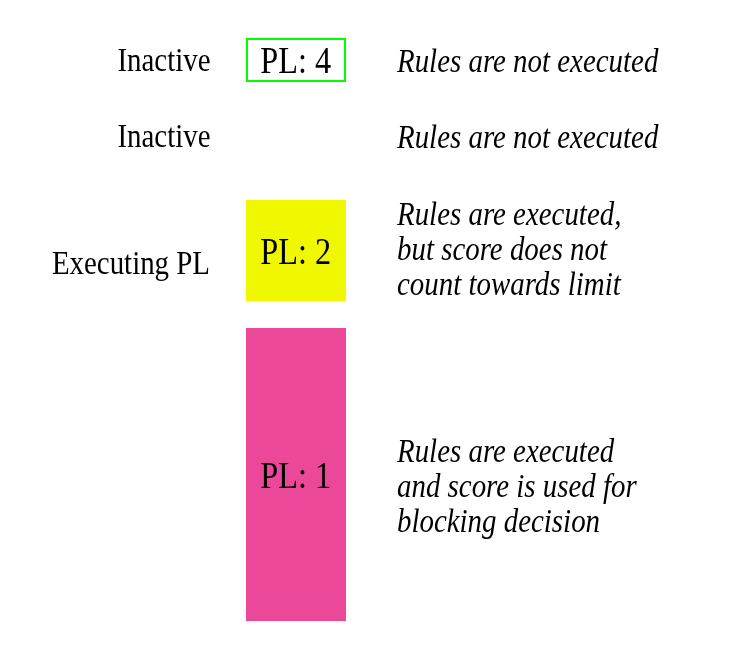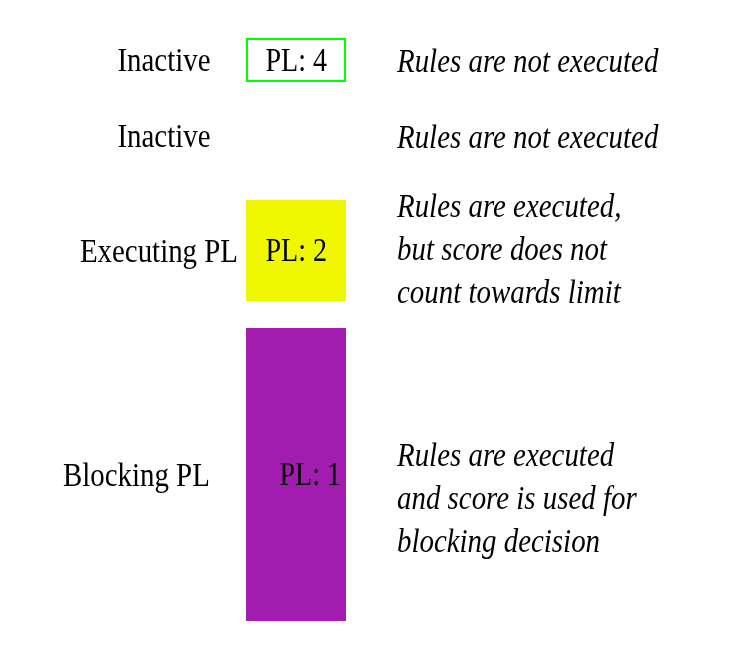--- a/index.html
+++ b/index.html
@@ -22,7 +22,7 @@
   .plbox{
     position:absolute;left:246px;width:100px;box-sizing:border-box;
     display:flex;align-items:center;justify-content:center;
-    font-size:33px;
+    font-size:38px;
   }
   .plbox .txt{transform:scaleX(.85);transform-origin:50% 50%;white-space:nowrap;}
   .bordered{border:2px solid #00ff00;} 

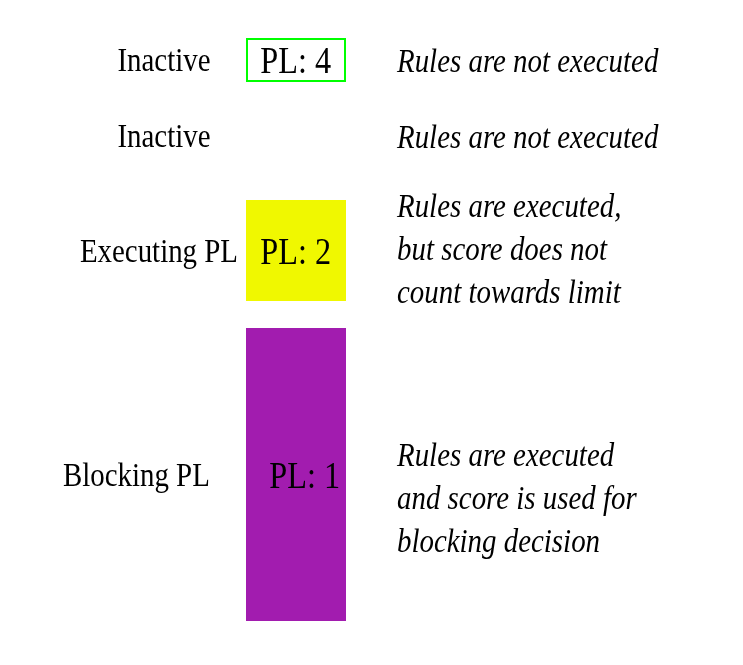--- a/index.html
+++ b/index.html
@@ -33,7 +33,7 @@
   
   .desc{
     position:absolute;left:397px;
-    font-size:34px;font-style:italic;line-height:43px;
+    font-size:34px;font-style:italic;line-height:35px;
   }
   .desc .txt{display:block;transform:scaleX(.85);transform-origin:0 50%;white-space:pre-line;}
   .d1{top:38px;height:44px;display:flex;align-items:center;}

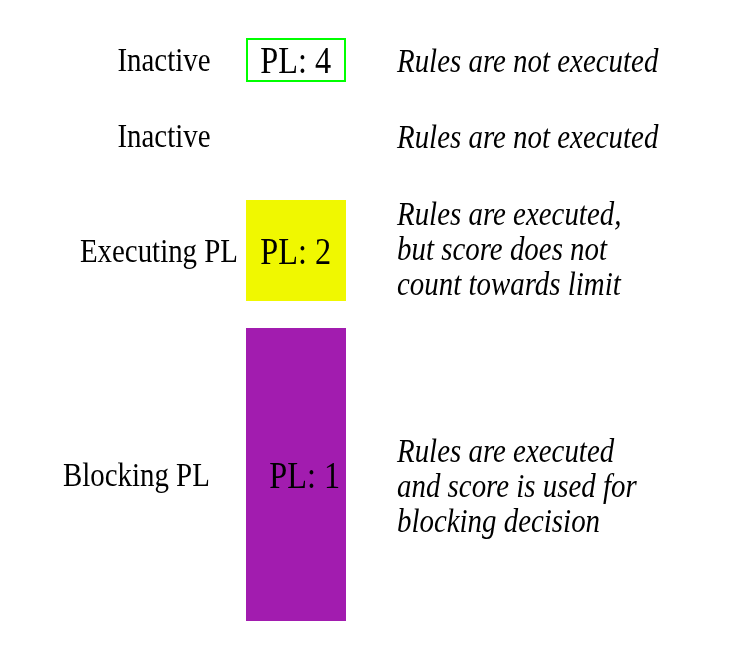--- a/index.html
+++ b/index.html
@@ -16,7 +16,7 @@
   .label .txt{transform:scaleX(.85);transform-origin:100% 50%;white-space:nowrap;}
   .l1{top:38px;height:44px;}
   .l2{top:107px;height:58px;}
-  .l3{top:200px;height:101px;padding-left:28px;}
+  .l3{top:212px;height:101px;}
   .l4{top:328px;height:293px;}
   
   .plbox{

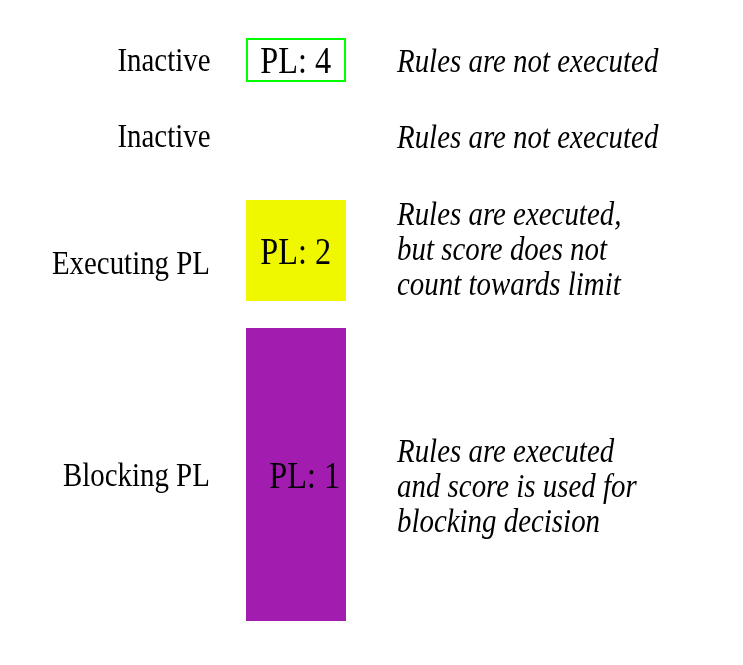--- a/index.html
+++ b/index.html
@@ -75,9 +75,6 @@
 count towards limit</span>
   </div>
 
-  <div class="label l4">
-    <span class="txt">Blocking PL</span>
-  </div>
   <div class="plbox b4" style="background-color: #a21caf; justify-content: flex-end;">
     <span class="txt">PL: 1</span>
   </div>

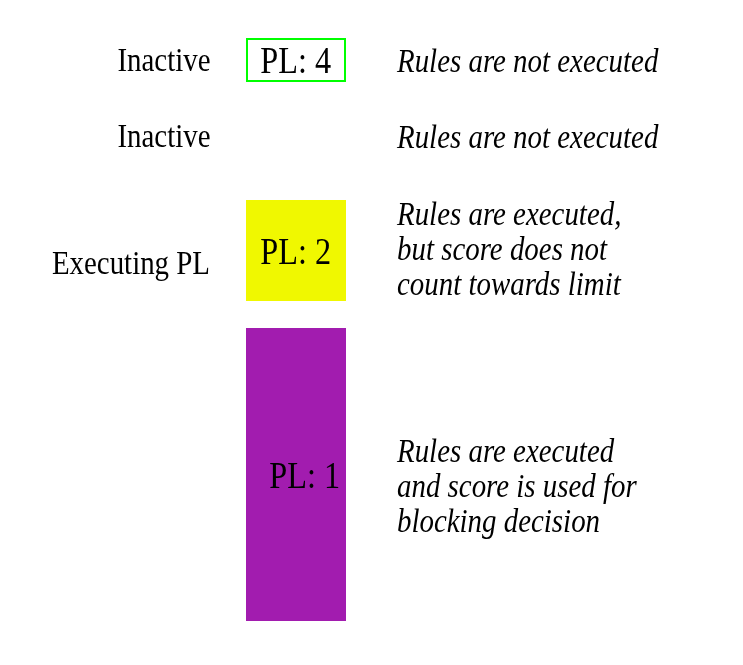--- a/index.html
+++ b/index.html
@@ -75,7 +75,7 @@
 count towards limit</span>
   </div>
 
-  <div class="plbox b4" style="background-color: #a21caf; justify-content: flex-end;">
+  <div class="plbox b4" style="background-color: #ec4899;">
     <span class="txt">PL: 1</span>
   </div>
   <div class="desc d4">

